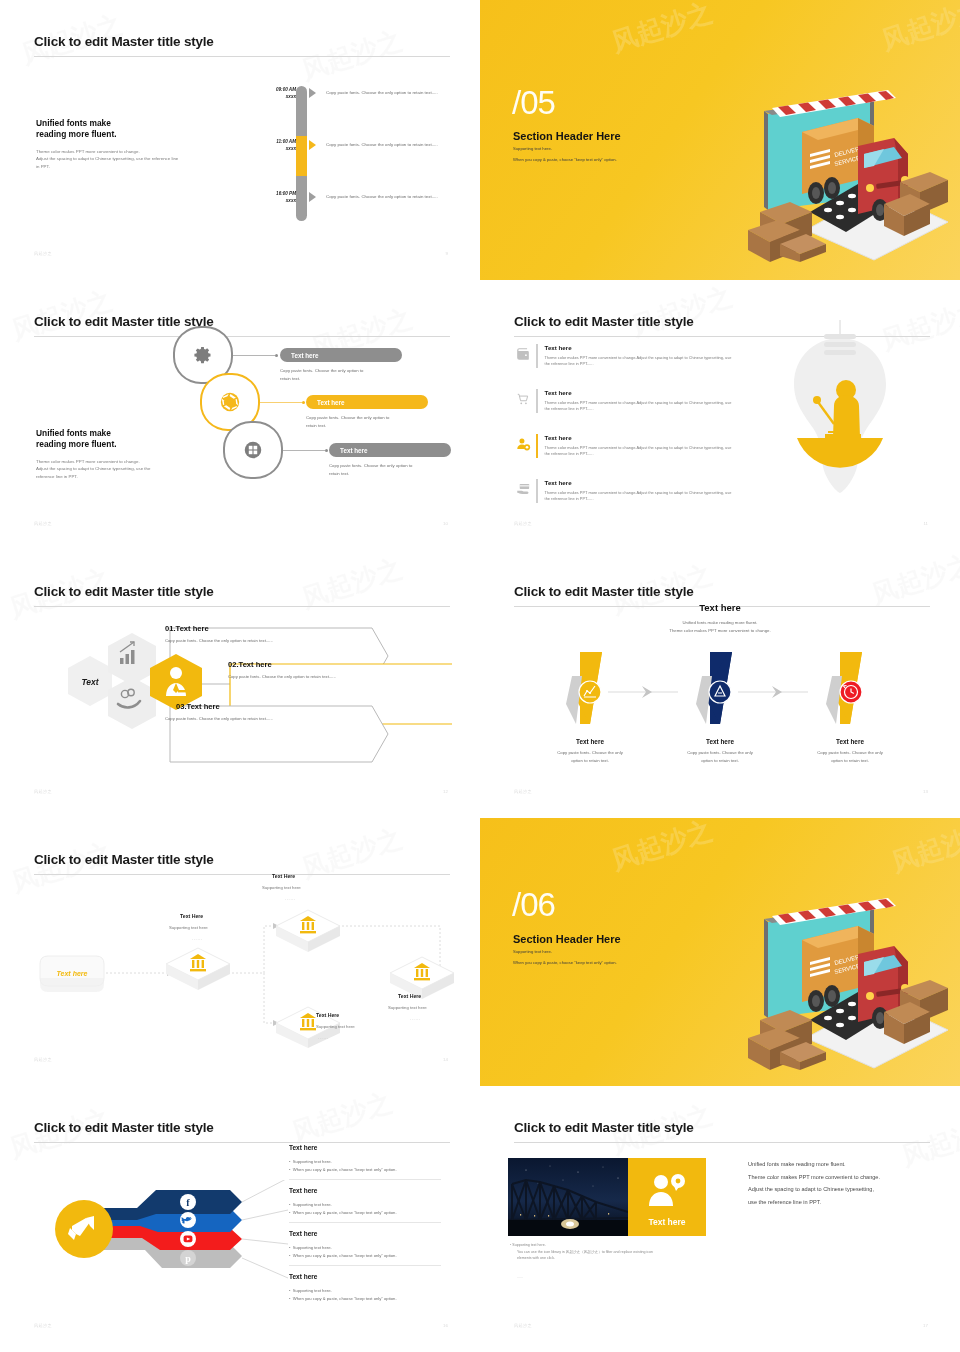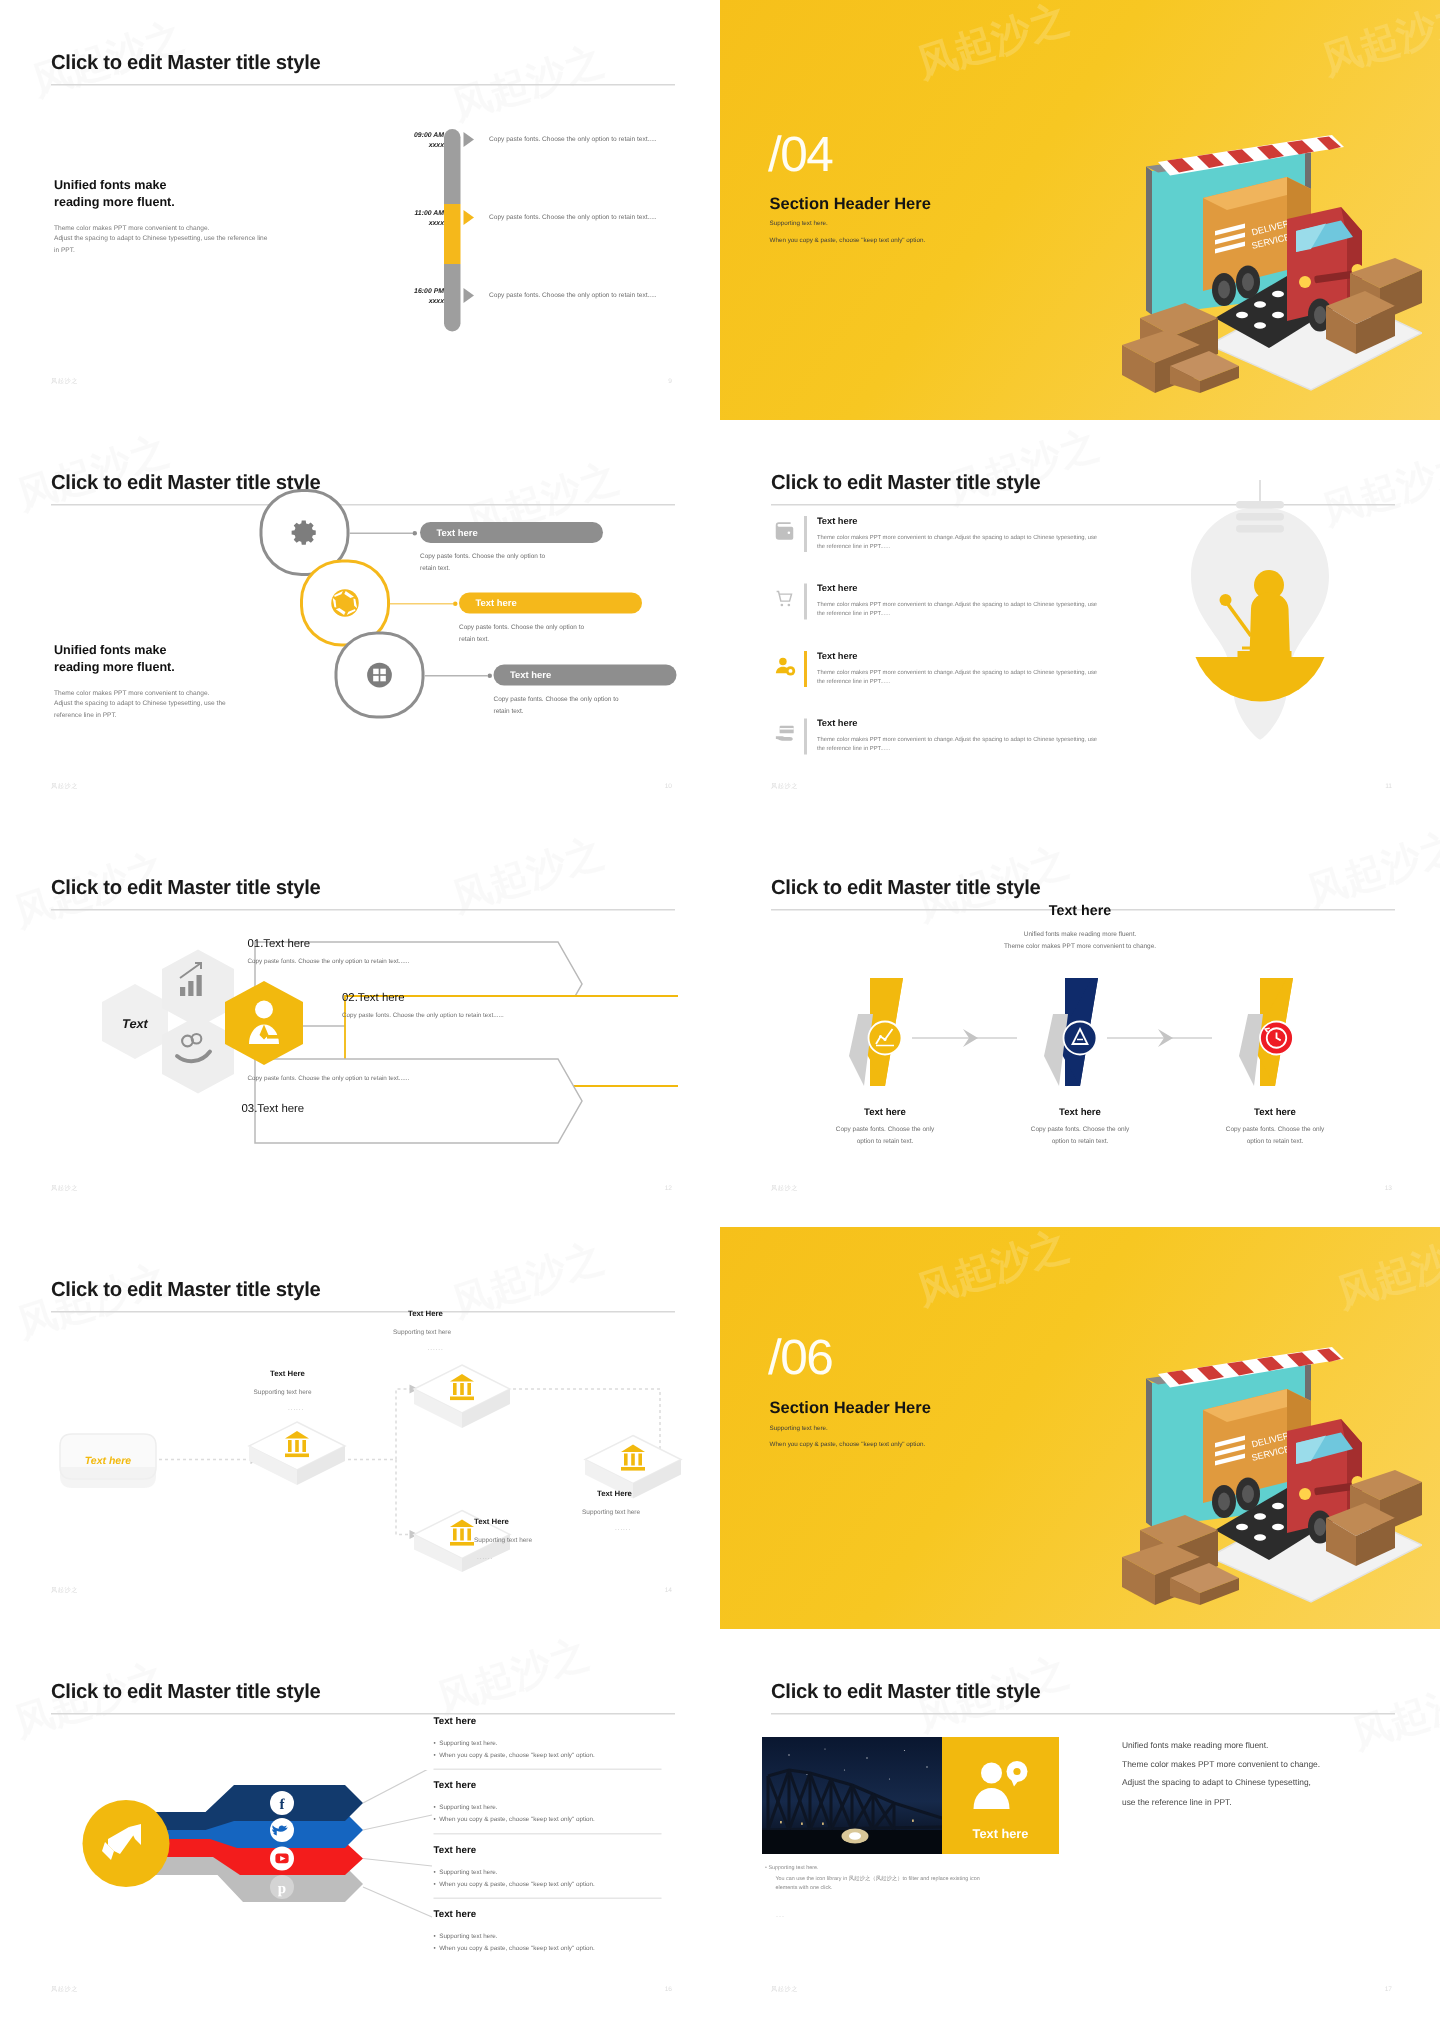--- a/index.html
+++ b/index.html
@@ -137,7 +137,7 @@
   <div class="slide sec">
     <div class="wm" style="left:130px;top:10px;color:#fff;opacity:.18;">风起沙之</div>
     <div class="wm" style="left:400px;top:8px;color:#fff;opacity:.15;">风起沙之</div>
-    <div class="num" style="top:86px;">/04</div>
+    <div class="num" style="top:86px;">/05</div>
     <div class="hd" style="top:130px;">Section Header Here</div>
     <div class="sub1" style="top:146px;">Supporting text here.</div>
     <div class="sub2" style="top:157px;">When you copy &amp; paste, choose "keep text only" option.</div>

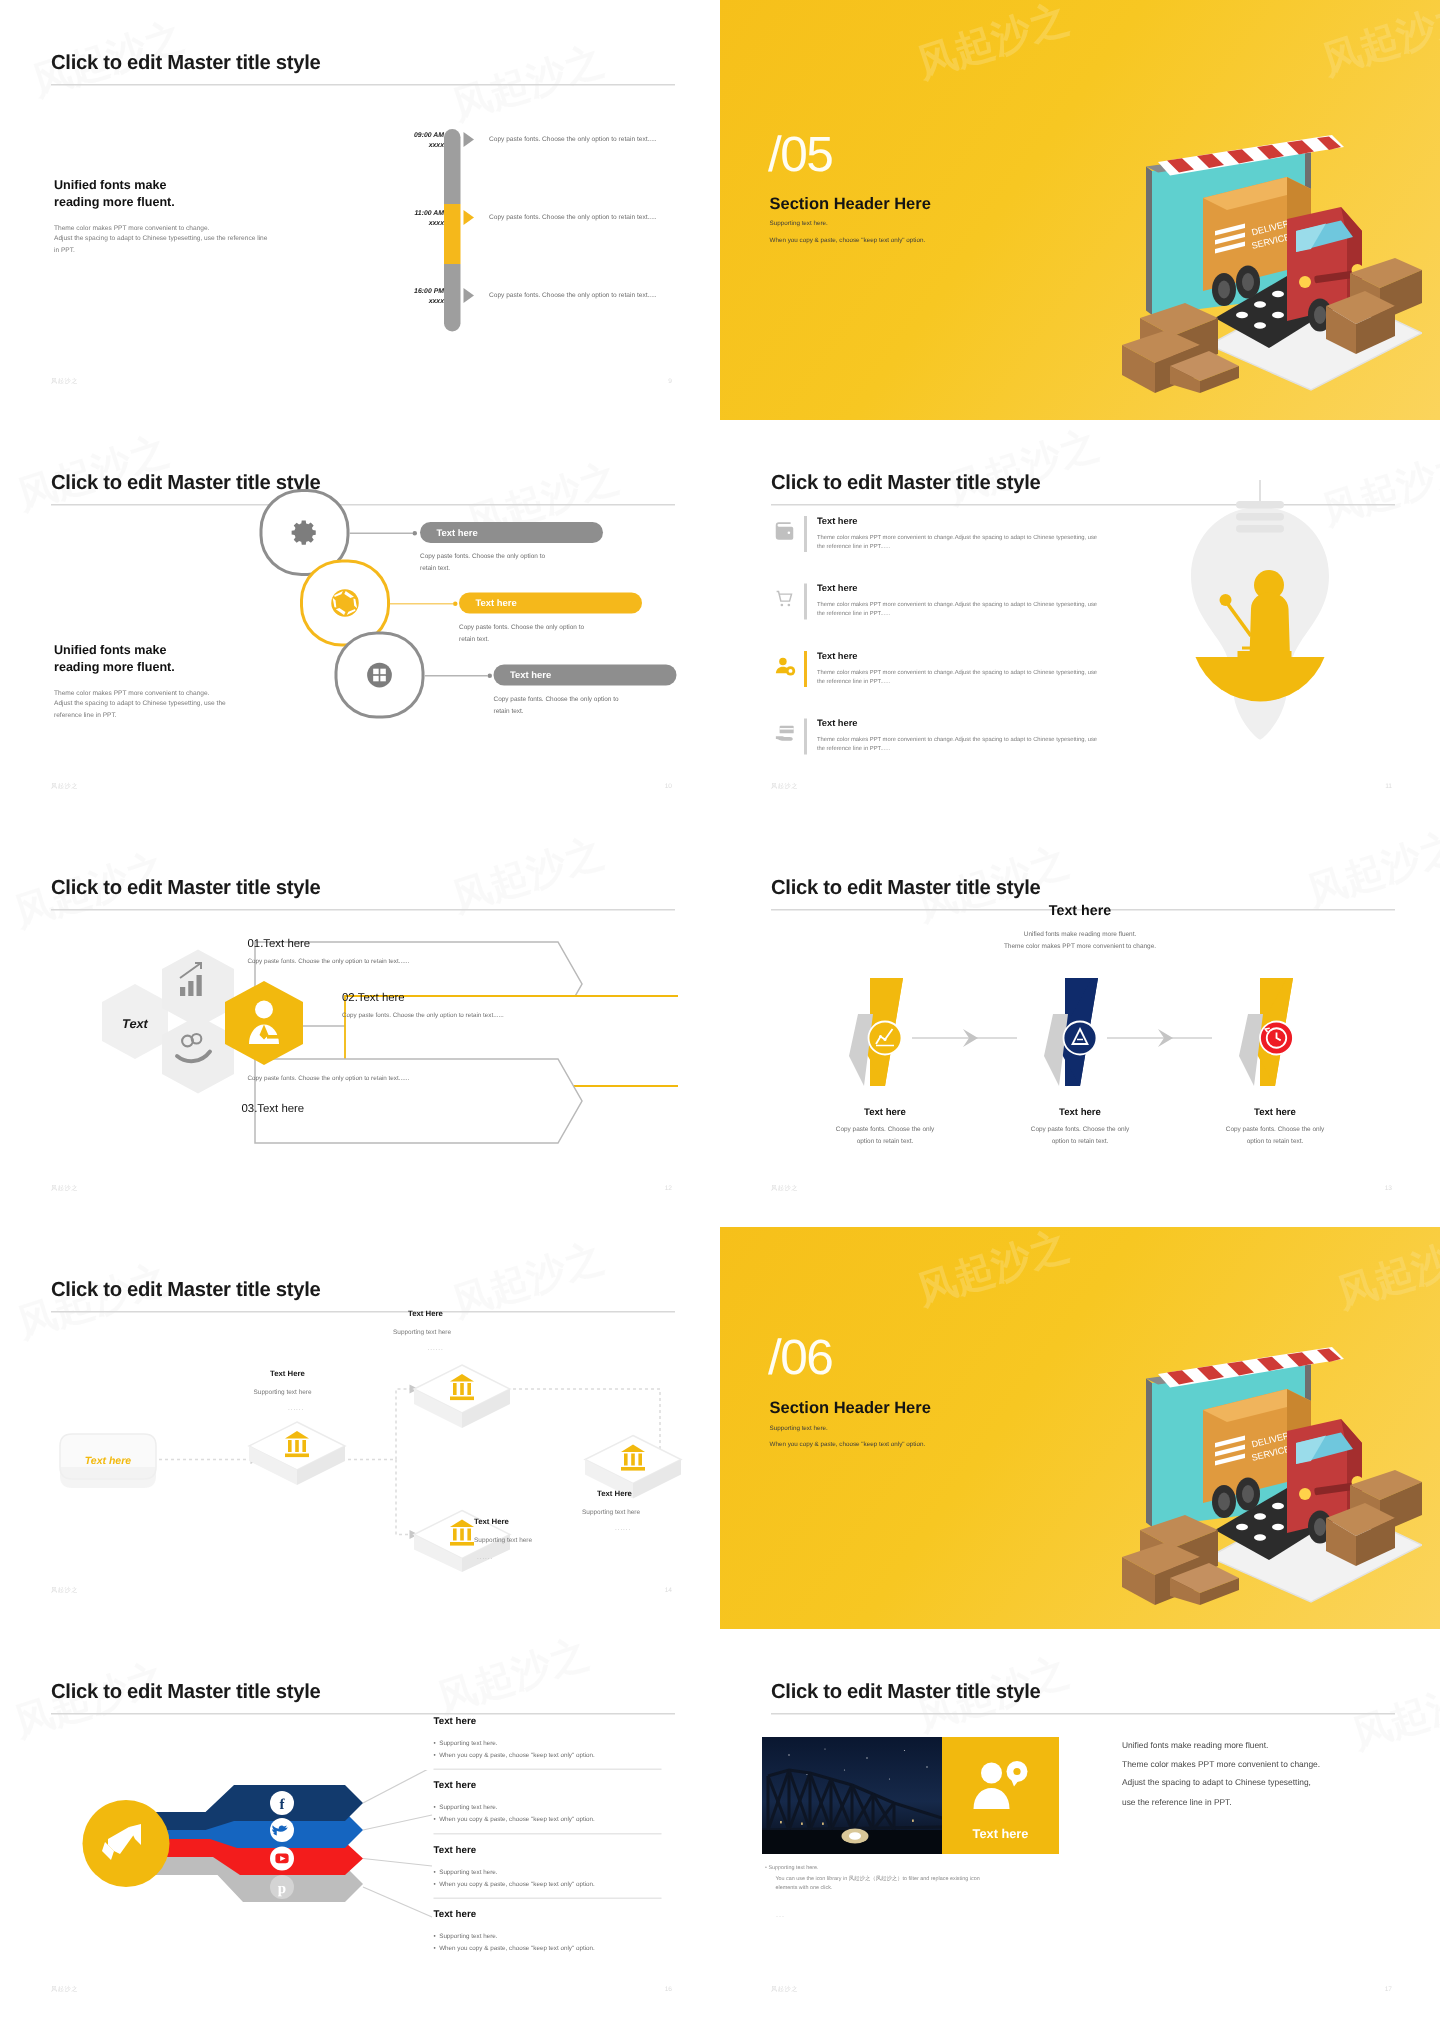--- a/index.html
+++ b/index.html
@@ -61,7 +61,7 @@
   .li-bar.y { background:#F5B81B; }
   .li-h { font-size:6.2px; font-weight:bold; color:#141414; }
   .li-p { margin-top:3.5px; font-size:3.9px; color:#7d7d7d; line-height:1.75; width:192px; }
-  .ab-h { position:absolute; font-size:7.6px; font-weight:normal; color:#111;text-align:center; }
+  .ab-h { position:absolute; font-size:7.6px; font-weight:bold; color:#111;text-align:center; }
   .ab-p { position:absolute; font-size:4.2px; color:#6e6e6e; }
 
   

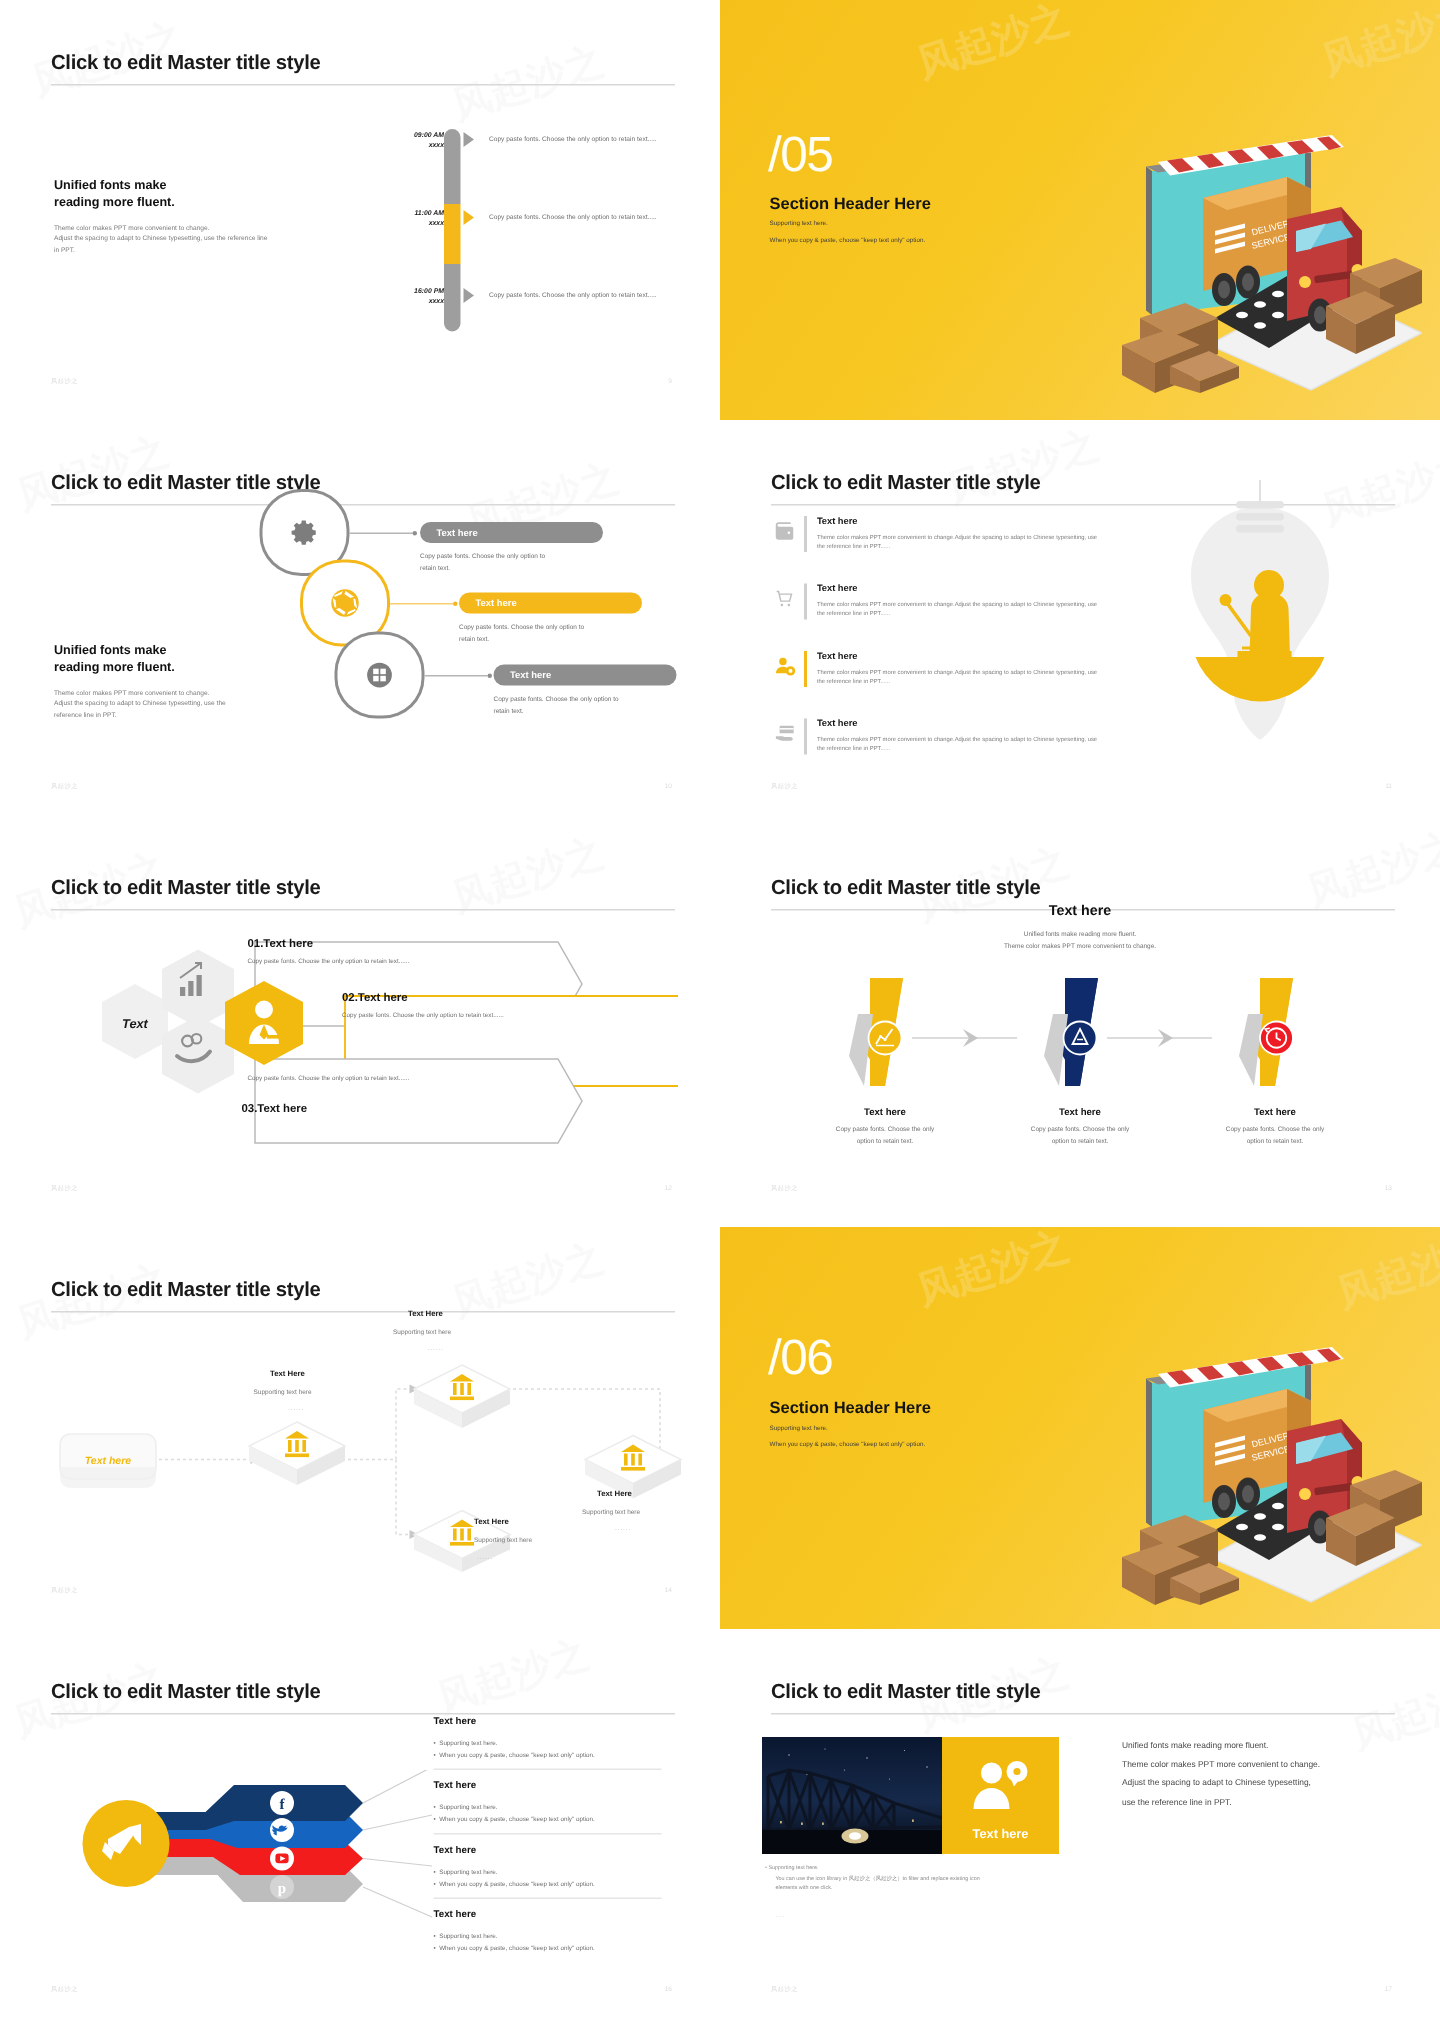--- a/index.html
+++ b/index.html
@@ -429,7 +429,7 @@
       <div class="ab-h" style="left:228px;top:102px;">02.Text here</div>
       <div class="ab-p" style="left:228px;top:116px;">Copy paste fonts. Choose the only option to retain text......</div>
 
-      <div class="ab-h" style="left:161px;top:144px;margin-top:32px;">03.Text here</div>
+      <div class="ab-h" style="left:176px;top:144px;">03.Text here</div>
       <div class="ab-p" style="left:165px;top:158px;">Copy paste fonts. Choose the only option to retain text......</div>
 
       <div class="footer-brand">风起沙之</div>

